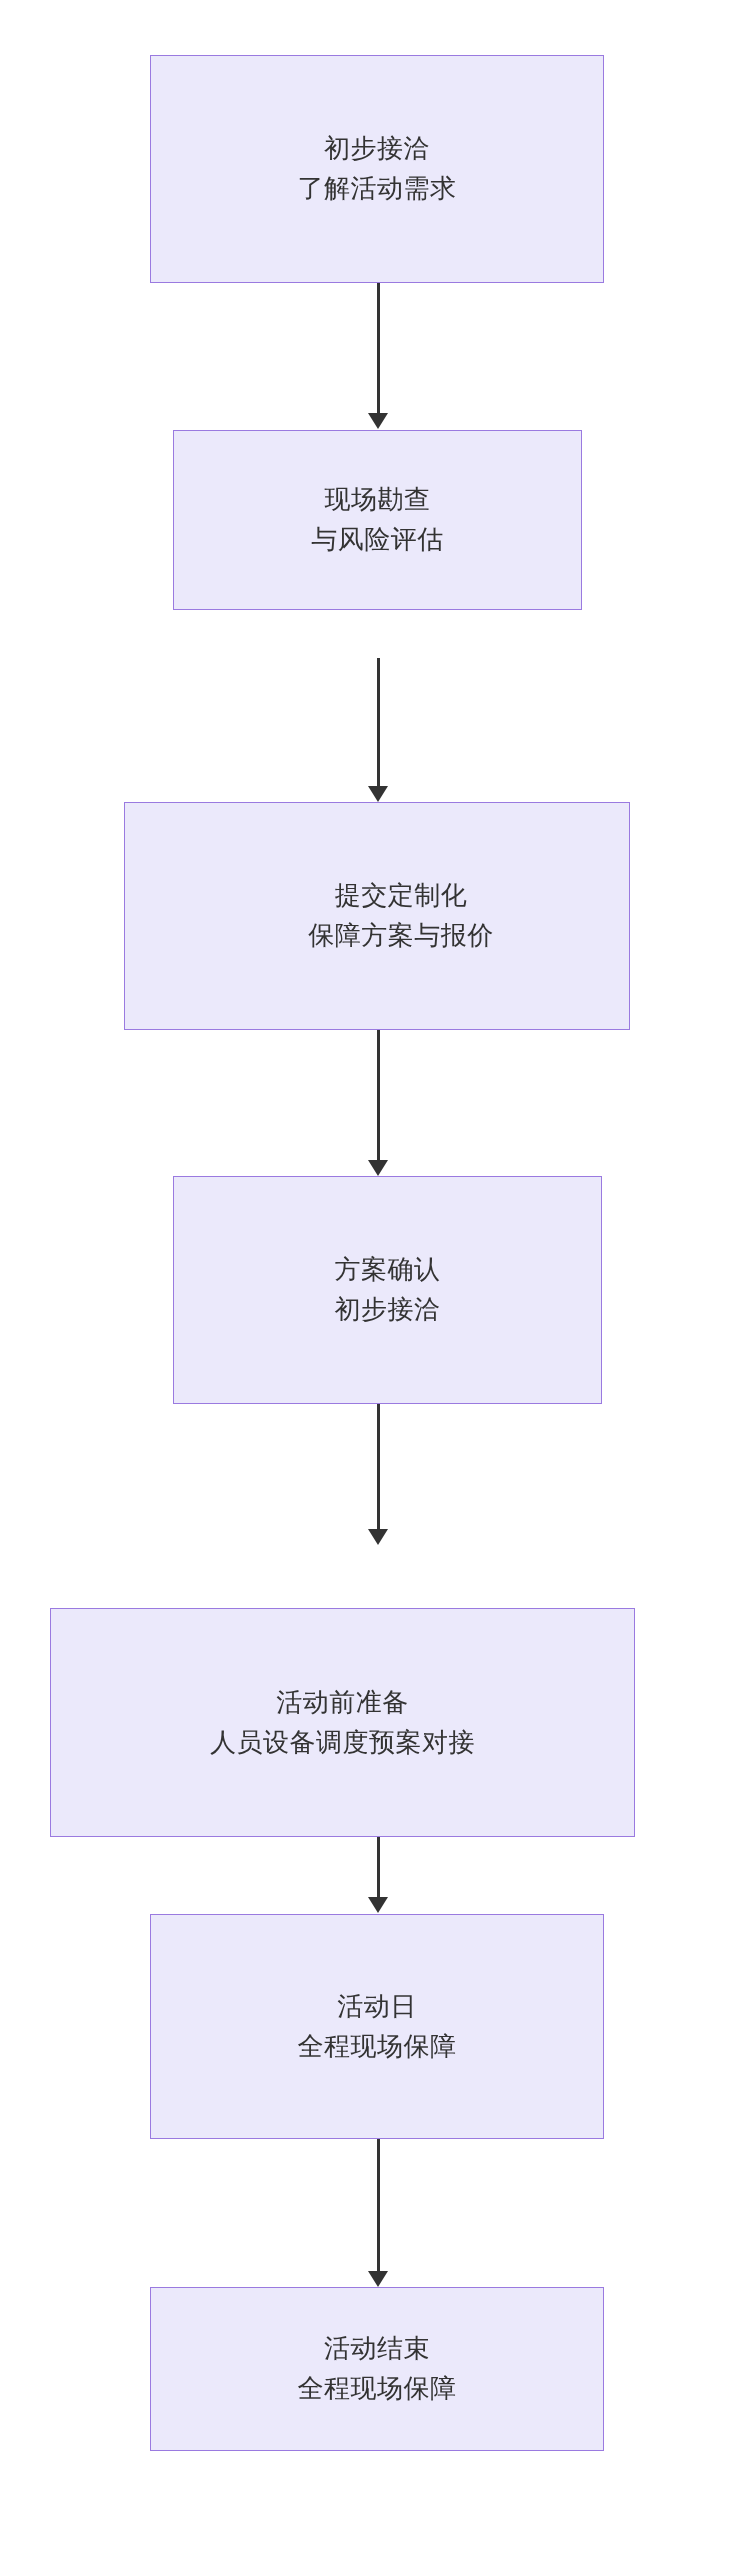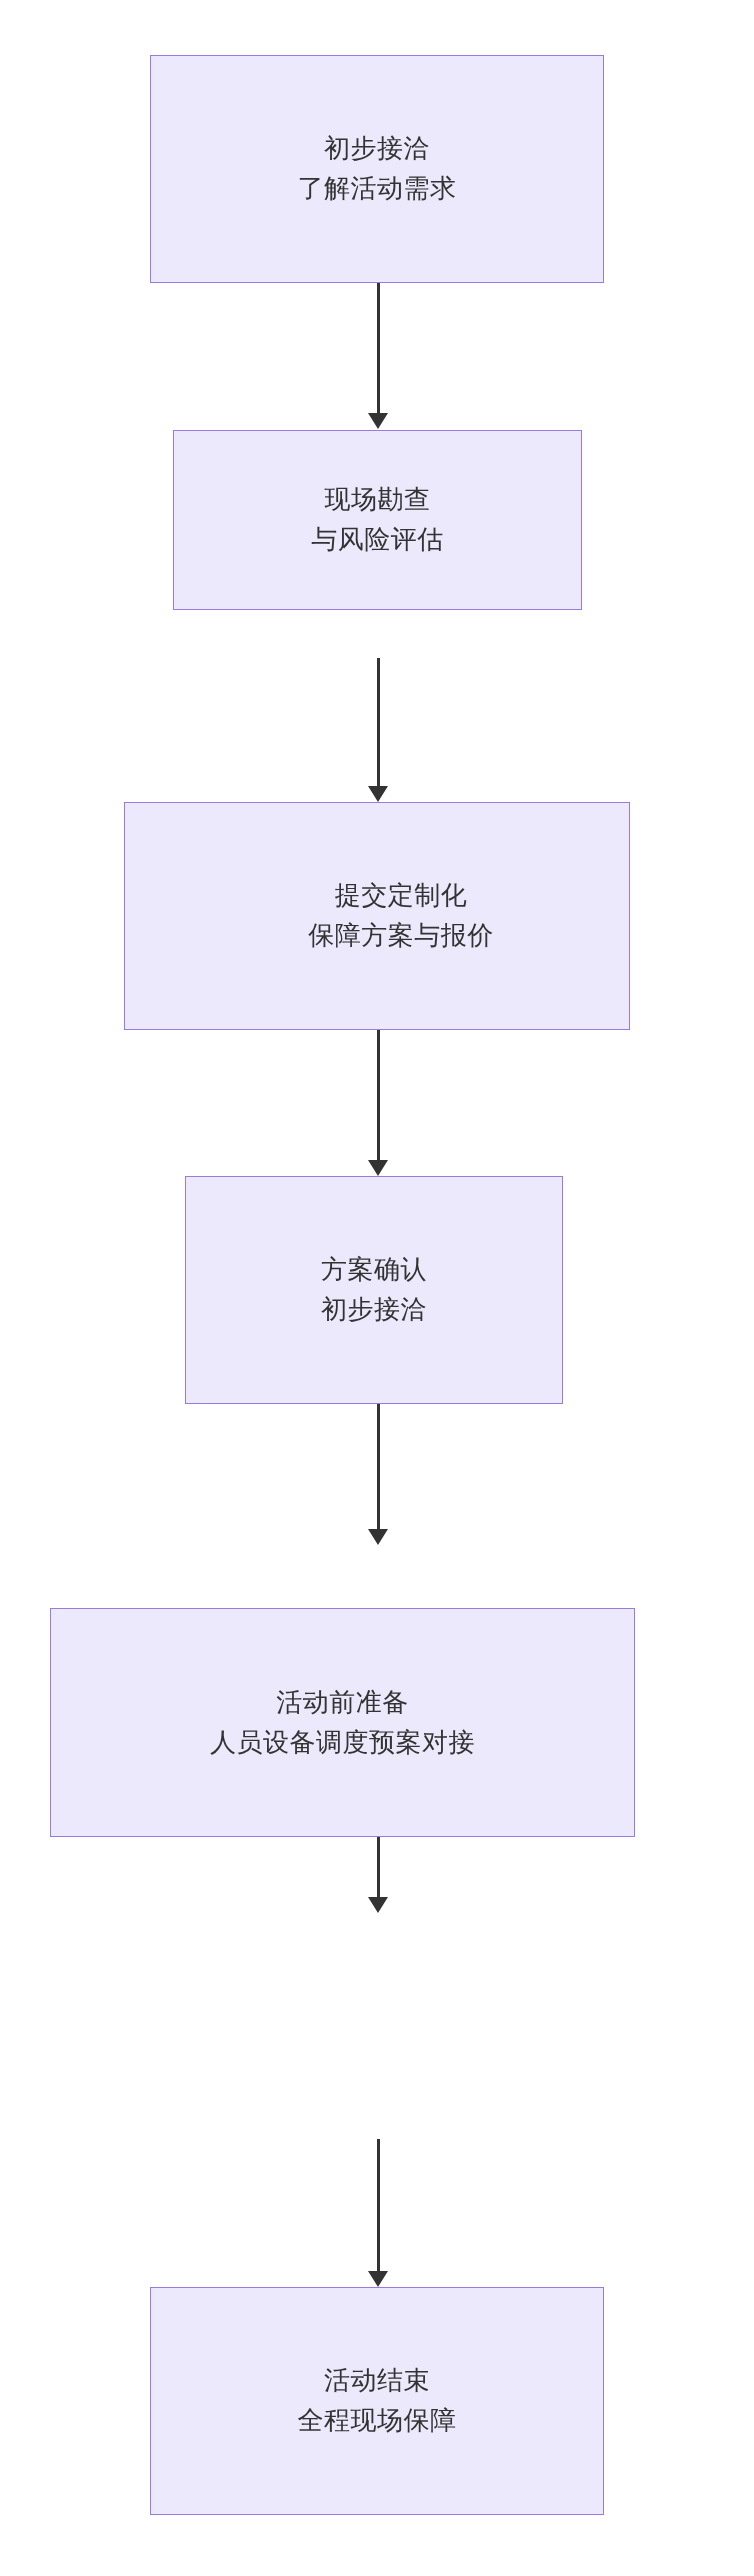--- a/index.html
+++ b/index.html
@@ -106,7 +106,7 @@
     <span class="node-line">保障方案与报价</span>
   </div>
 
-  <div class="node" style="left:173px;top:1176px;width:378px;height:228px;margin-left:12px;">
+  <div class="node" style="left:173px;top:1176px;width:429px;height:228px;">
     <span class="node-line">方案确认</span>
     <span class="node-line">初步接洽</span>
   </div>

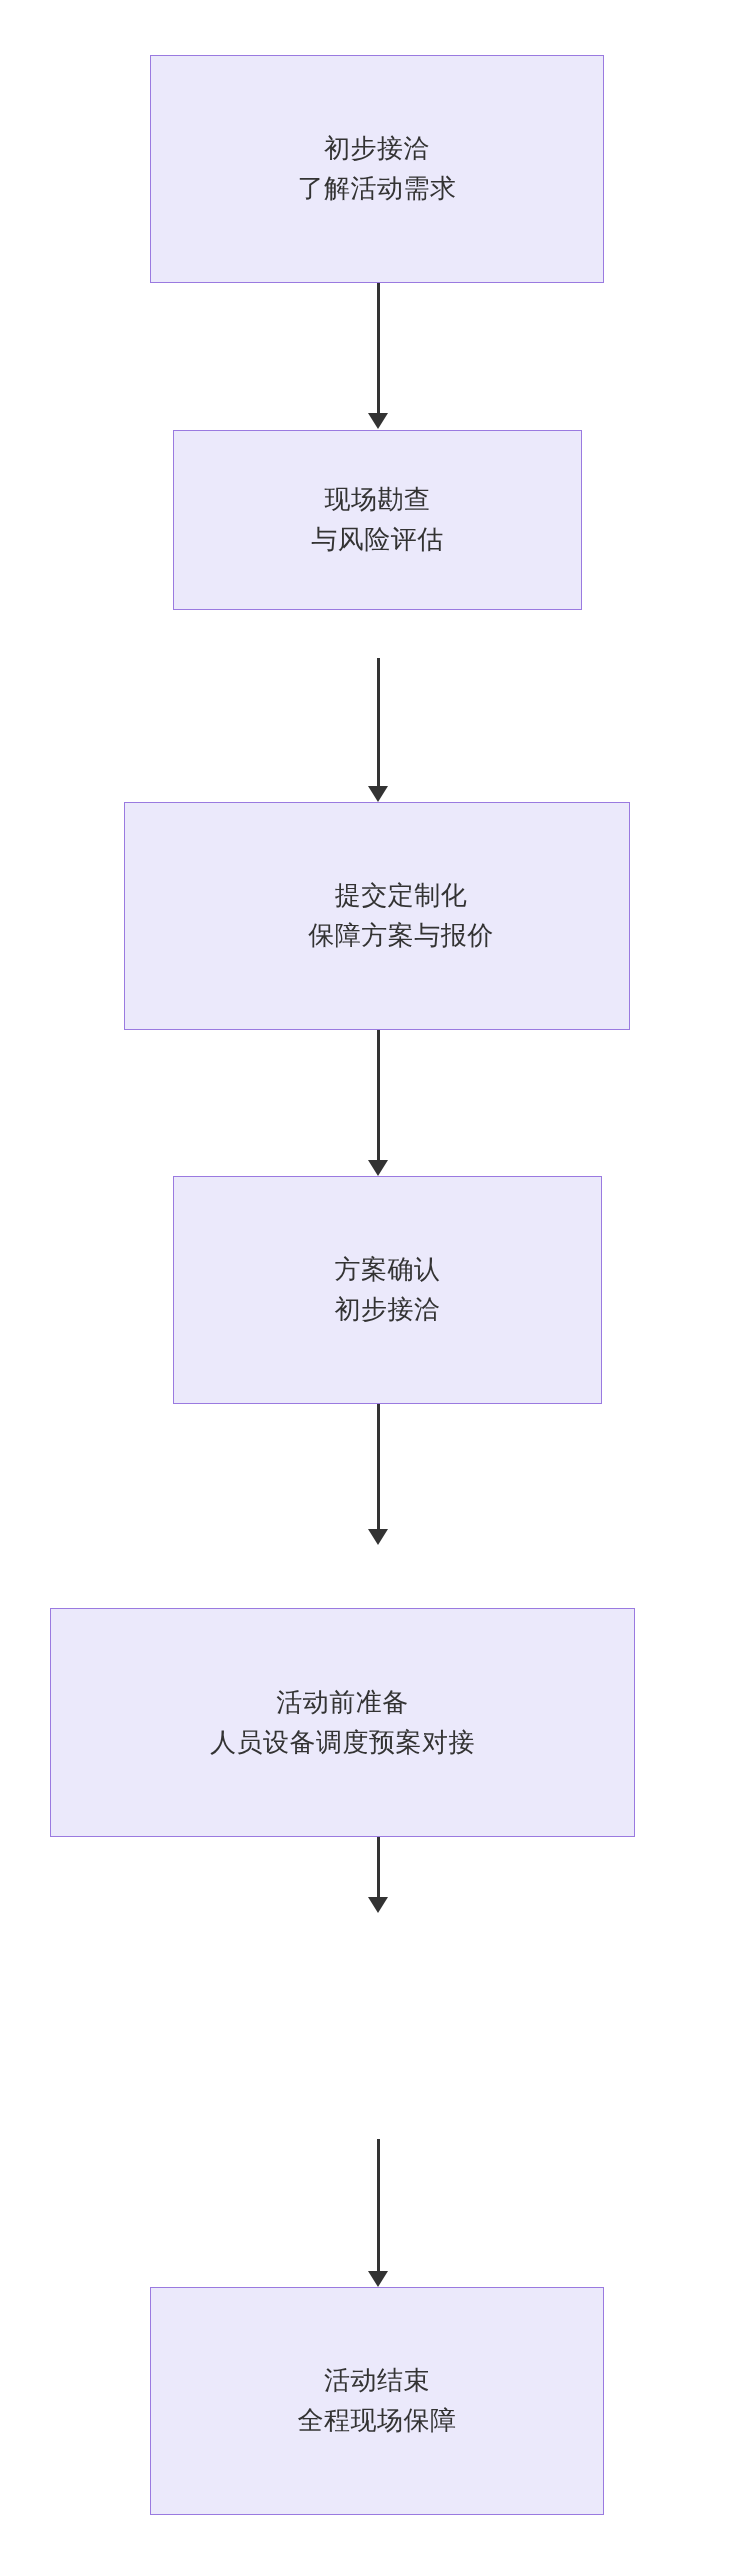--- a/index.html
+++ b/index.html
@@ -116,6 +116,10 @@
     <span class="node-line">人员设备调度预案对接</span>
   </div>
 
+  <div class="node" style="left:150px;top:1914px;width:454px;height:225px;">
+    <span class="node-line">活动日</span>
+    <span class="node-line">全程现场保障</span>
+  </div>
 
   <div class="node" style="left:150px;top:2287px;width:454px;height:228px;">
     <span class="node-line">活动结束</span>

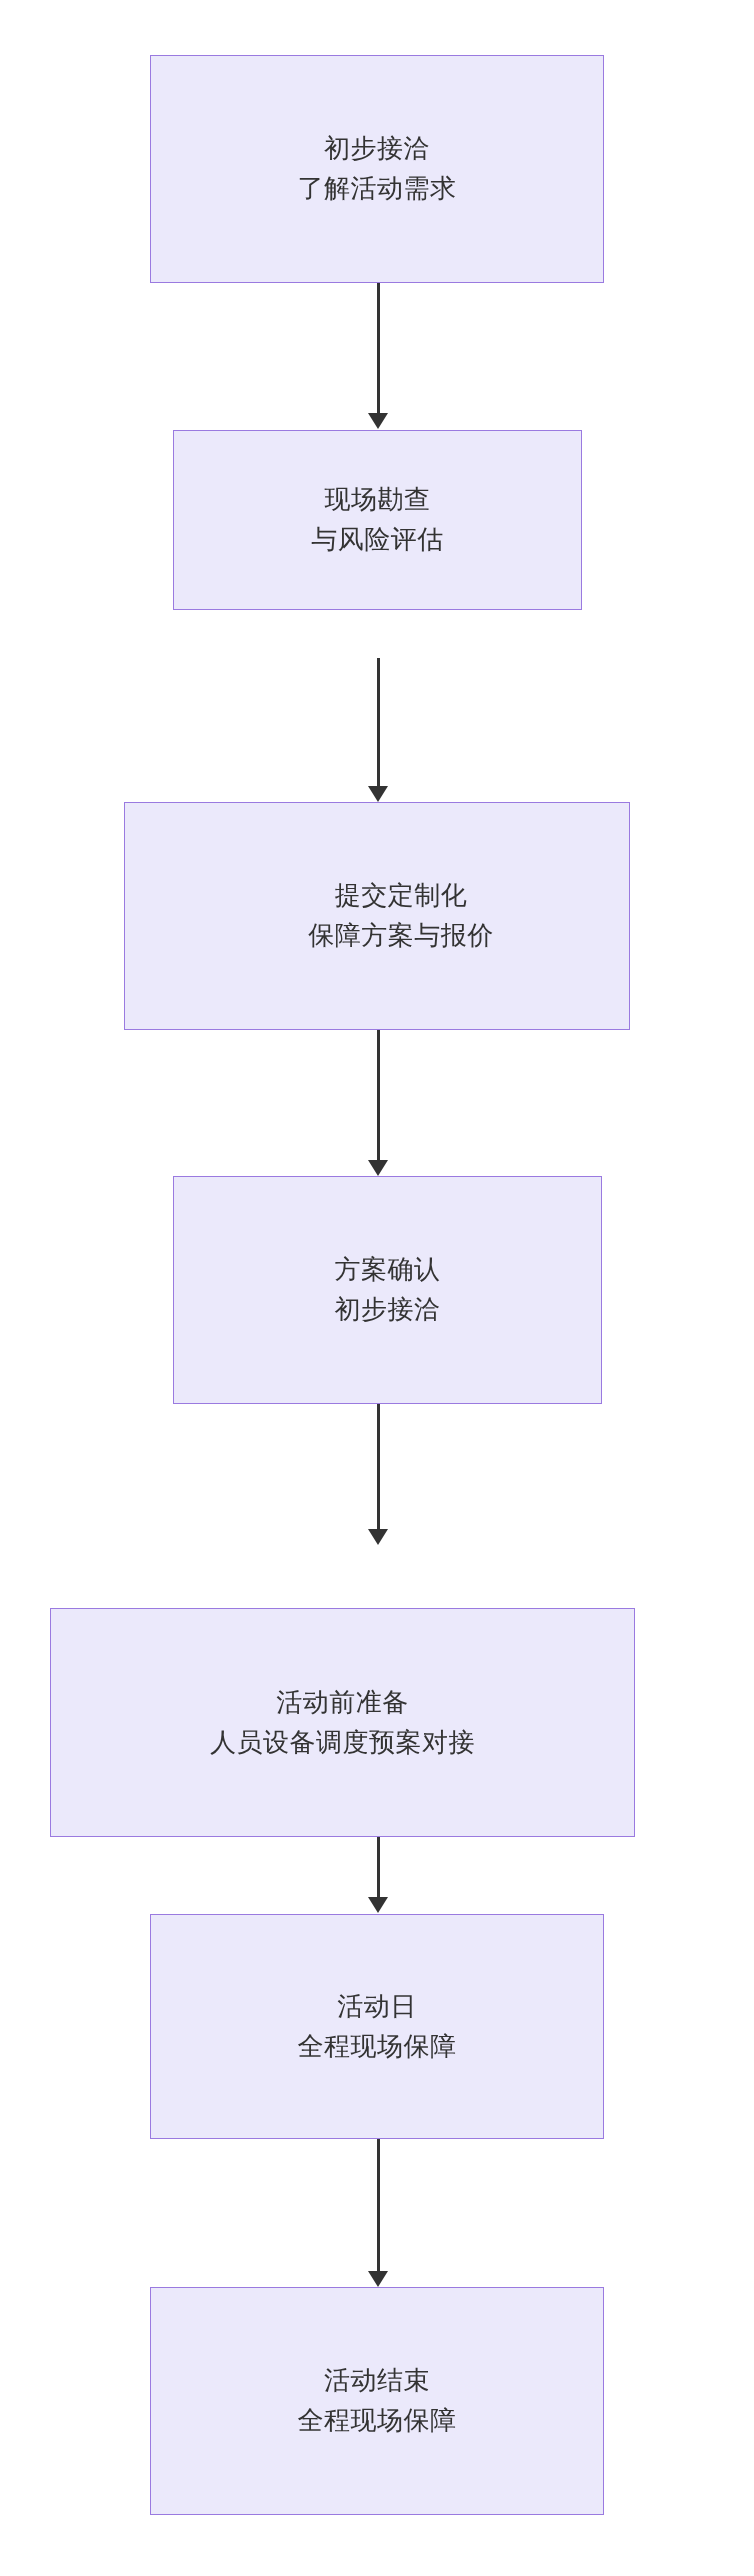--- a/index.html
+++ b/index.html
@@ -121,7 +121,7 @@
     <span class="node-line">全程现场保障</span>
   </div>
 
-  <div class="node" style="left:150px;top:2287px;width:454px;height:228px;">
+  <div class="node" style="left:150px;top:2287px;width:454px;height:164px;">
     <span class="node-line">活动结束</span>
     <span class="node-line">全程现场保障</span>
   </div>

